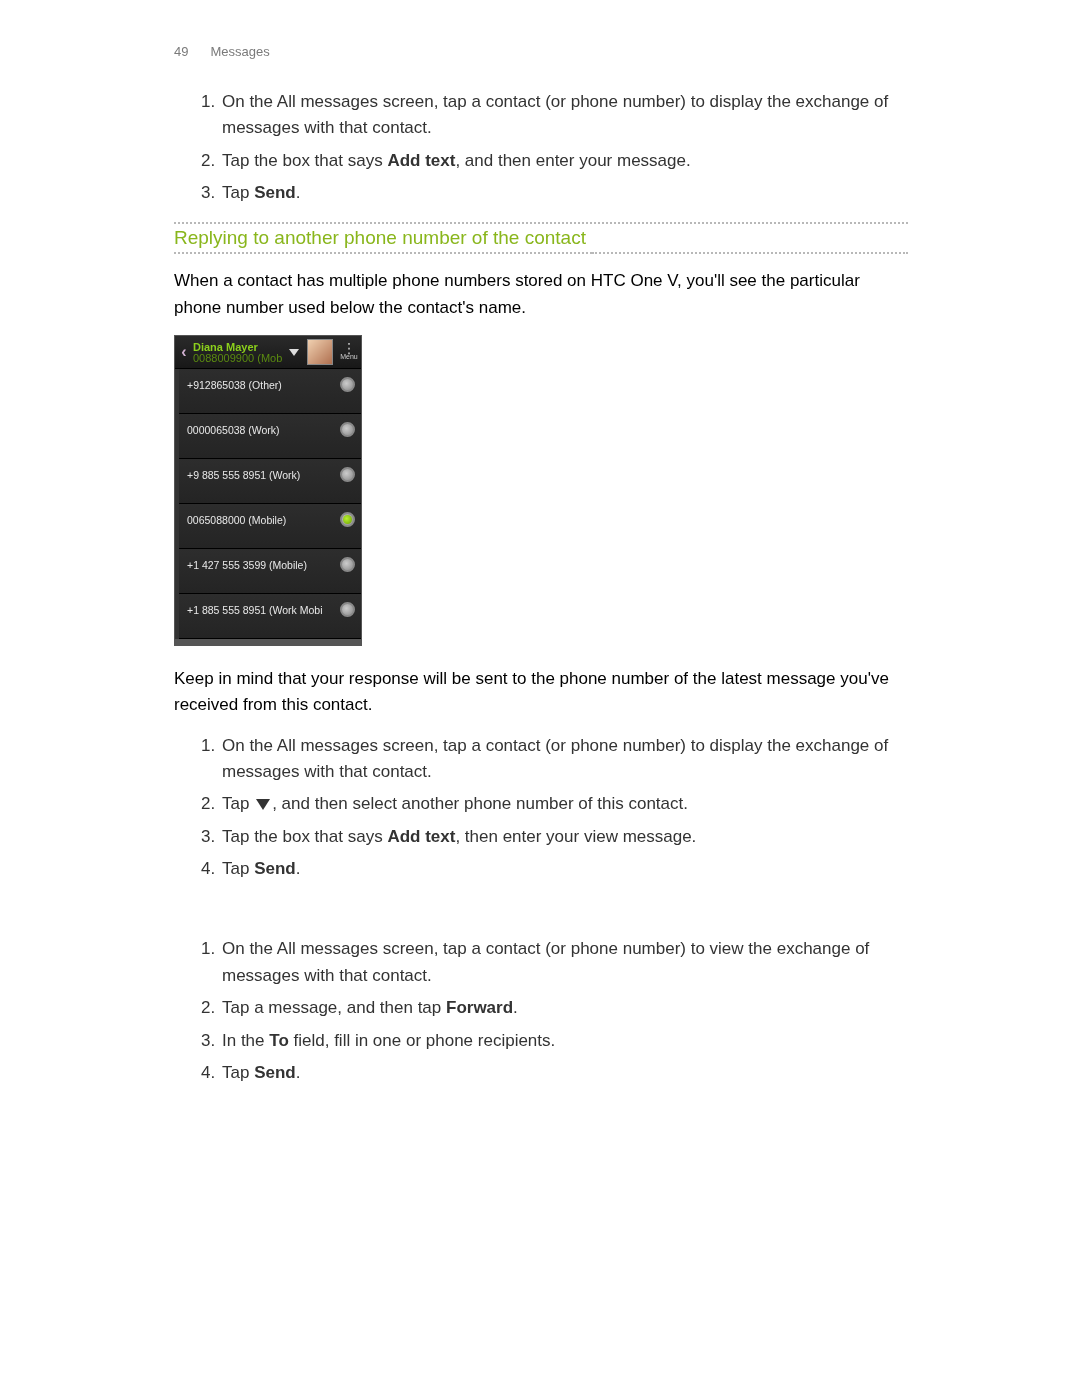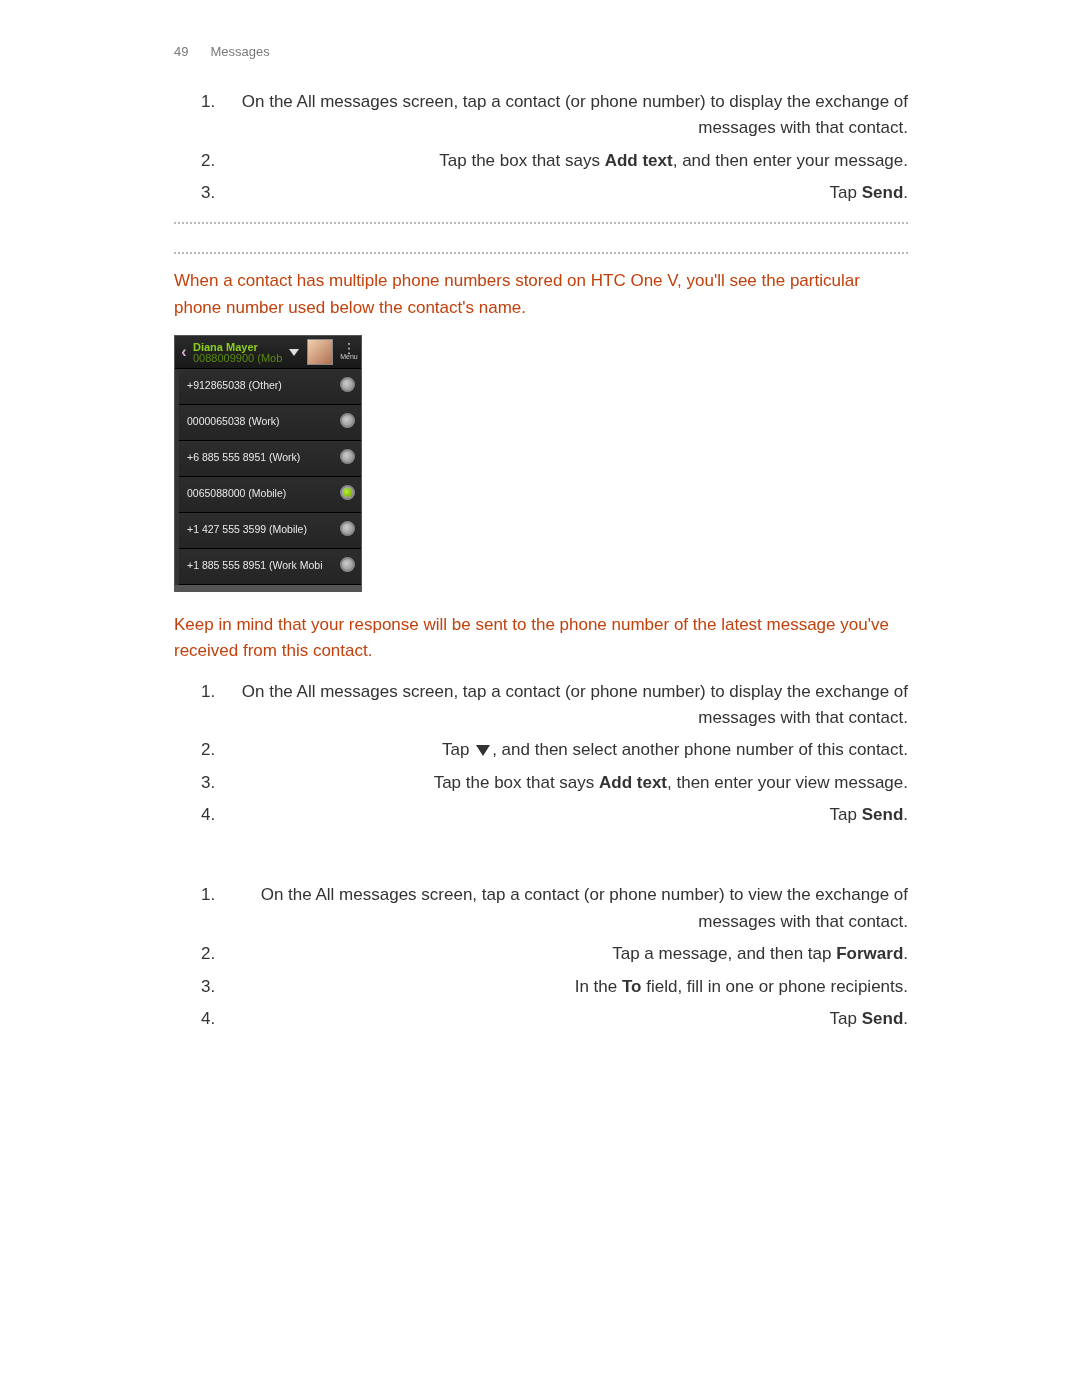--- a/index.html
+++ b/index.html
@@ -41,7 +41,6 @@
   ol.steps li {
     margin-bottom: 6px;
     padding-left: 2px;
-    text-align: right;
   }
   .bold { font-weight: 600; }
   .subhead-wrap {

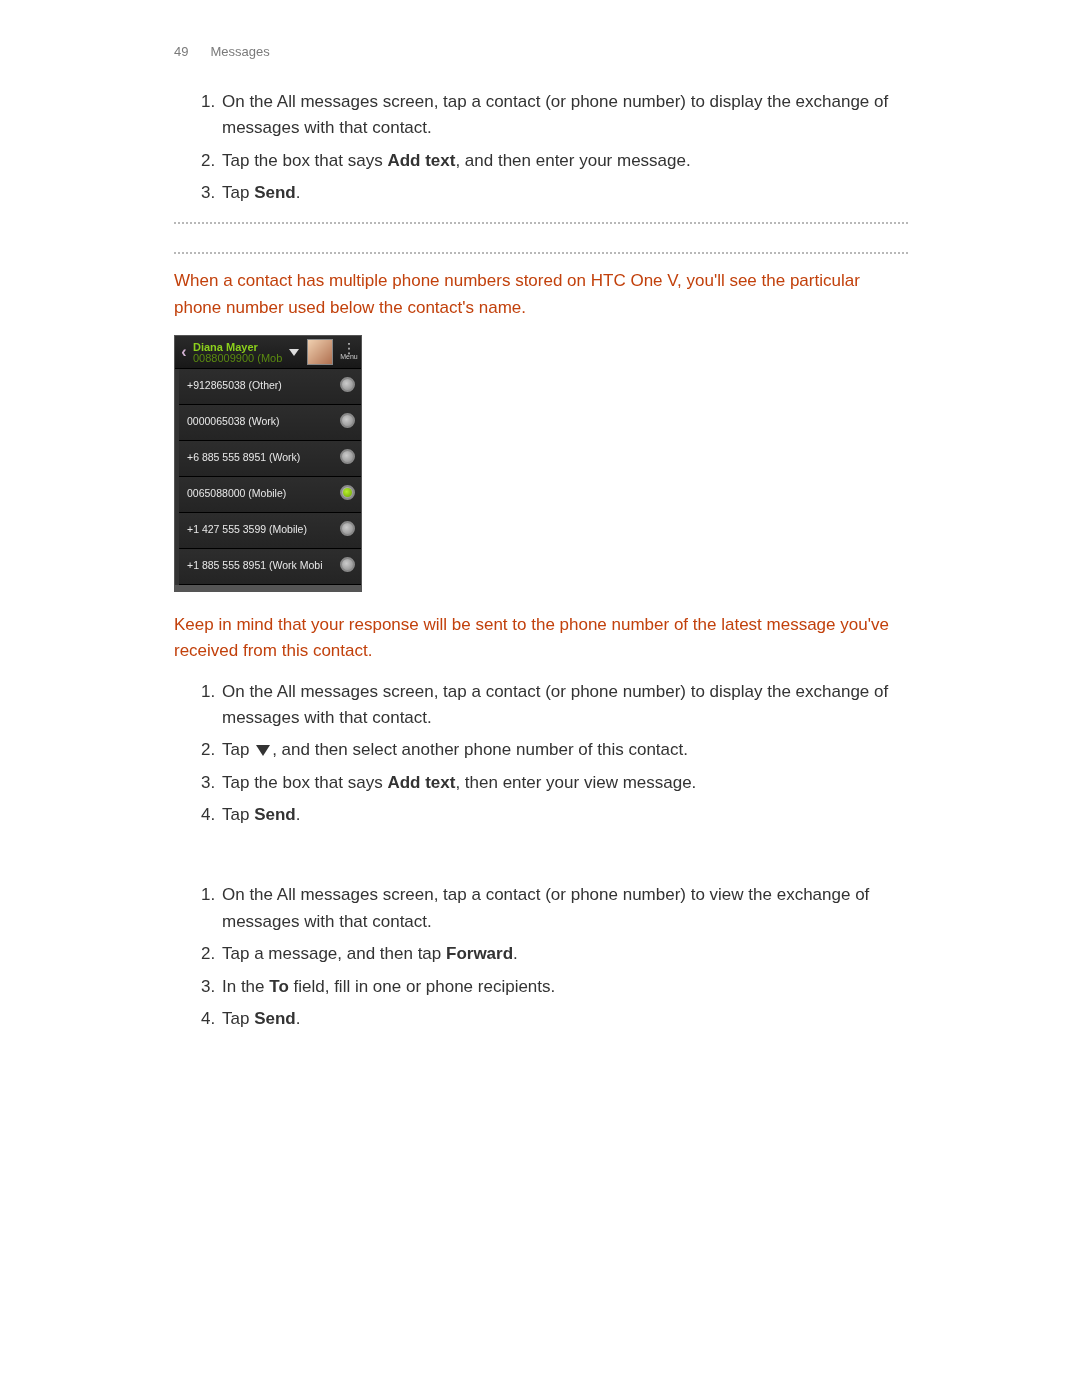--- a/index.html
+++ b/index.html
@@ -209,6 +209,7 @@
   <div class="subhead-wrap">
     <div class="dotted-top"></div>
     <div class="dotted-row">
+      <div class="subhead">Replying to another phone number of the contact</div>
       <div class="dotted-fill"></div>
     </div>
   </div>

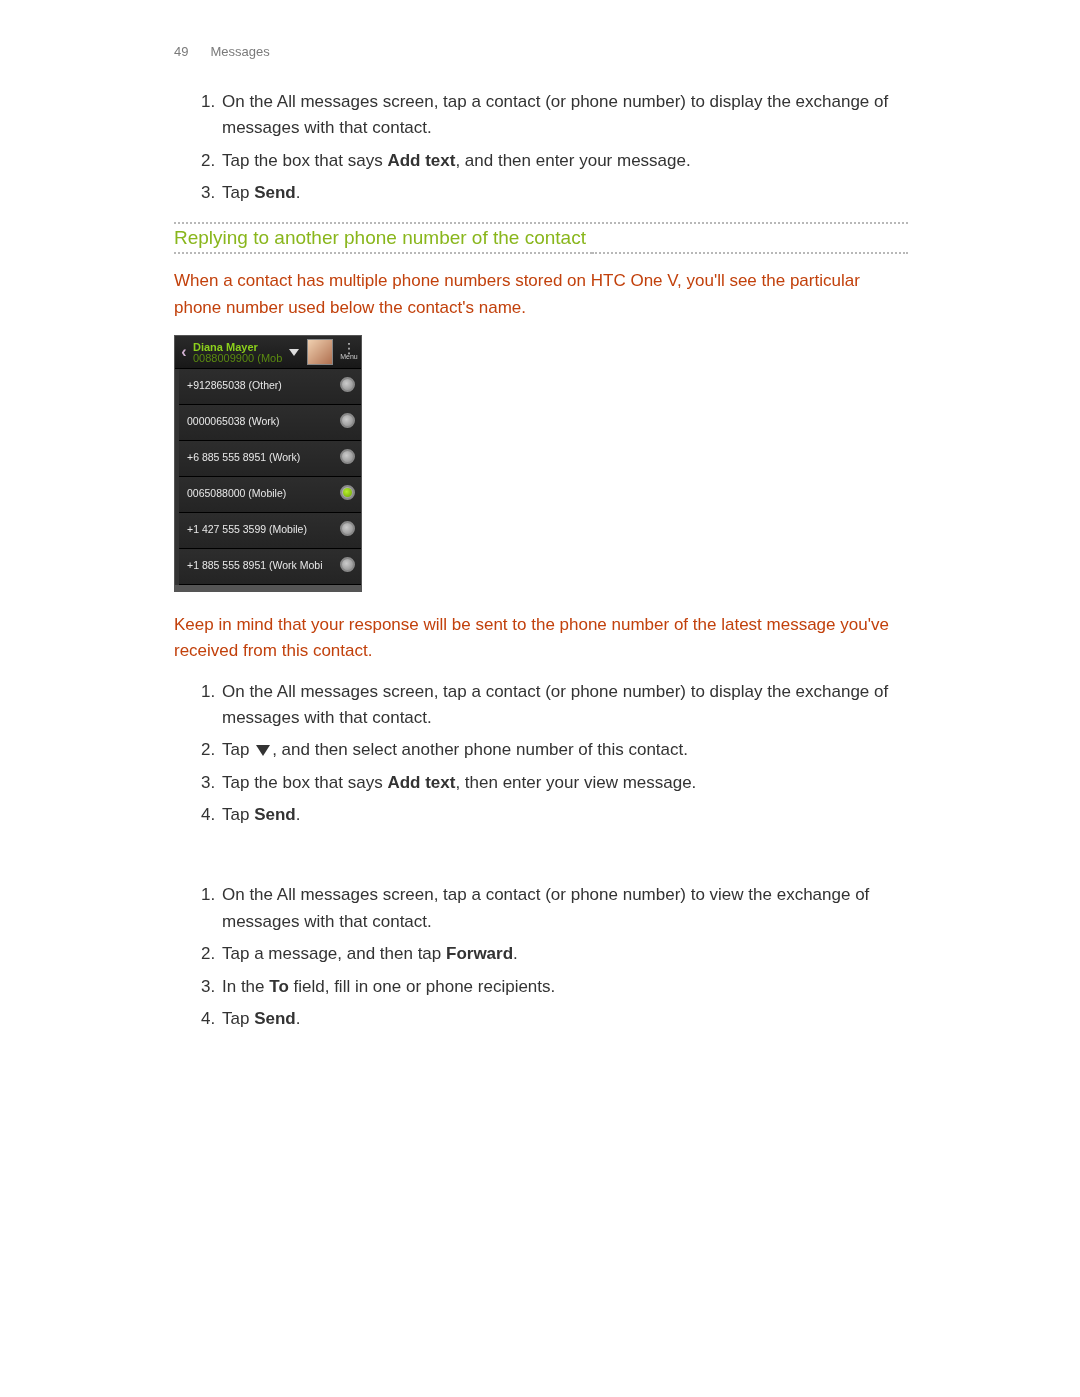--- a/index.html
+++ b/index.html
@@ -73,7 +73,7 @@
   p.body {
     font-size: 17px;
     line-height: 1.55;
-    color: #c2410c;
+    color: #000000;
     margin: 0 0 14px 0;
   }
   

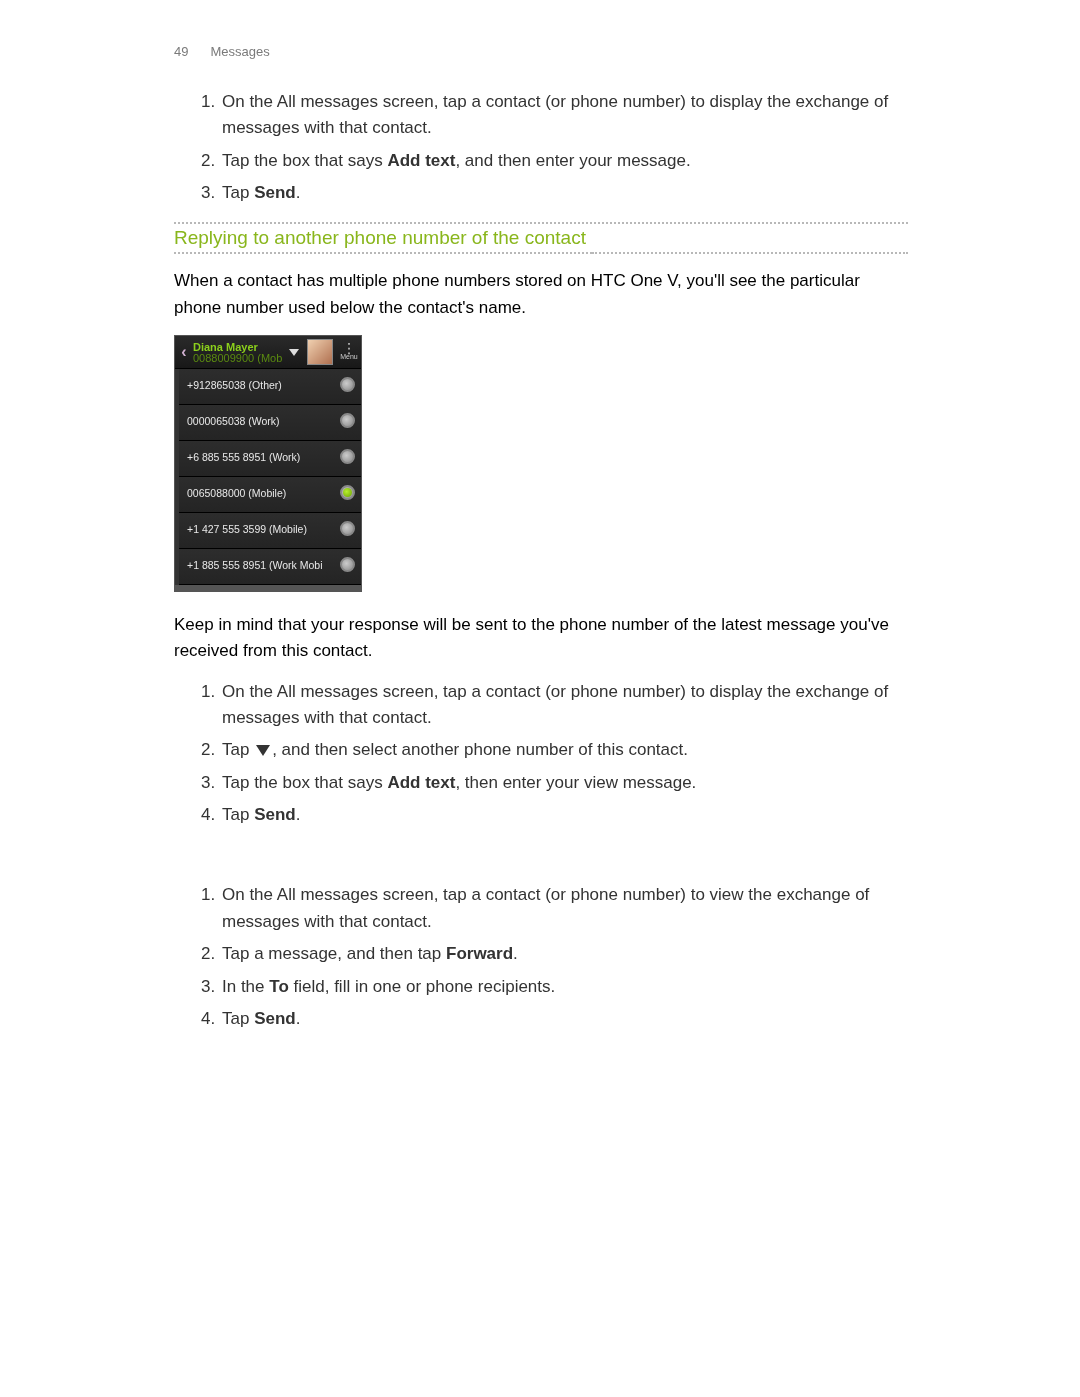--- a/index.html
+++ b/index.html
@@ -149,7 +149,7 @@
     align-items: center;
     justify-content: space-between;
     height: 31px;
-    padding: 0 6px 4px 8px;
+    padding: 0 6px 13px 8px;
     border-bottom: 1px solid #000;
     background: linear-gradient(#2d2d2d, #242424);
     font-size: 10.5px;

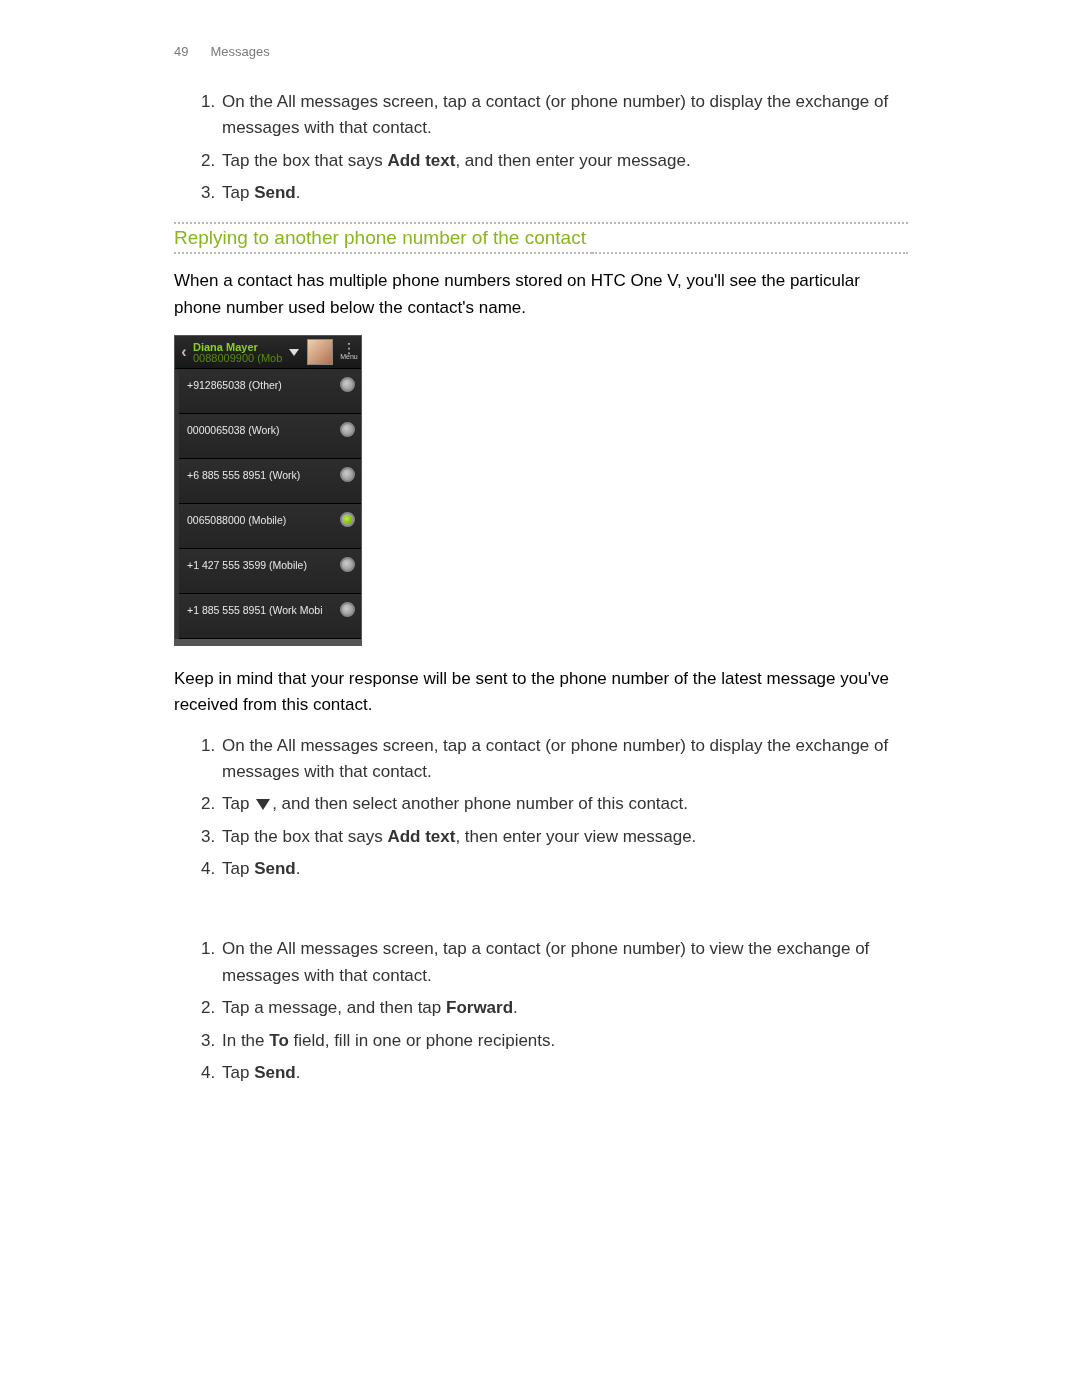--- a/index.html
+++ b/index.html
@@ -240,7 +240,7 @@
         <span class="radio"></span>
       </div>
       <div class="num-row">
-        <span>+6 885 555 8951 (Work)</span>
+        <span>+9 885 555 8951 (Work)</span>
         <span class="radio"></span>
       </div>
       <div class="num-row">

